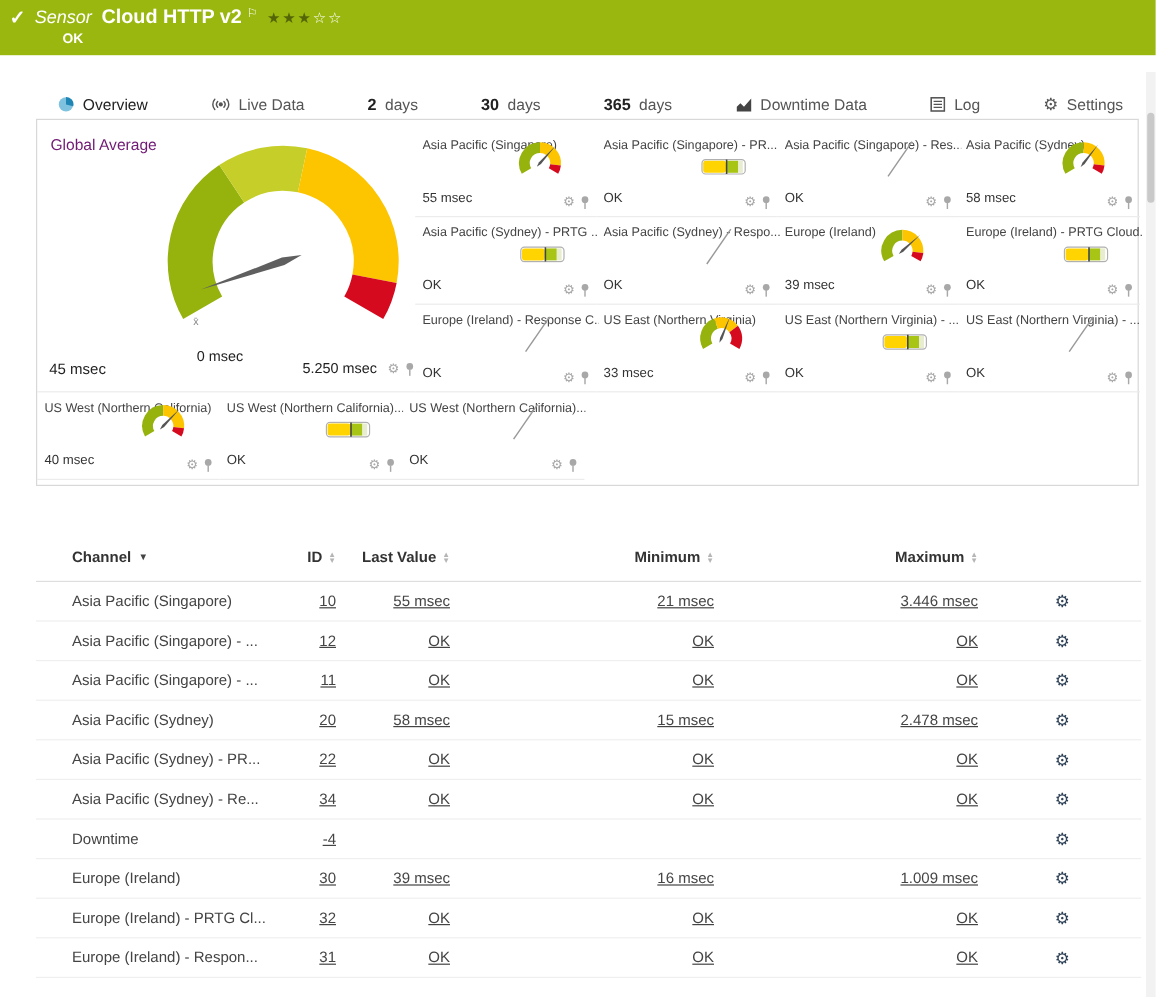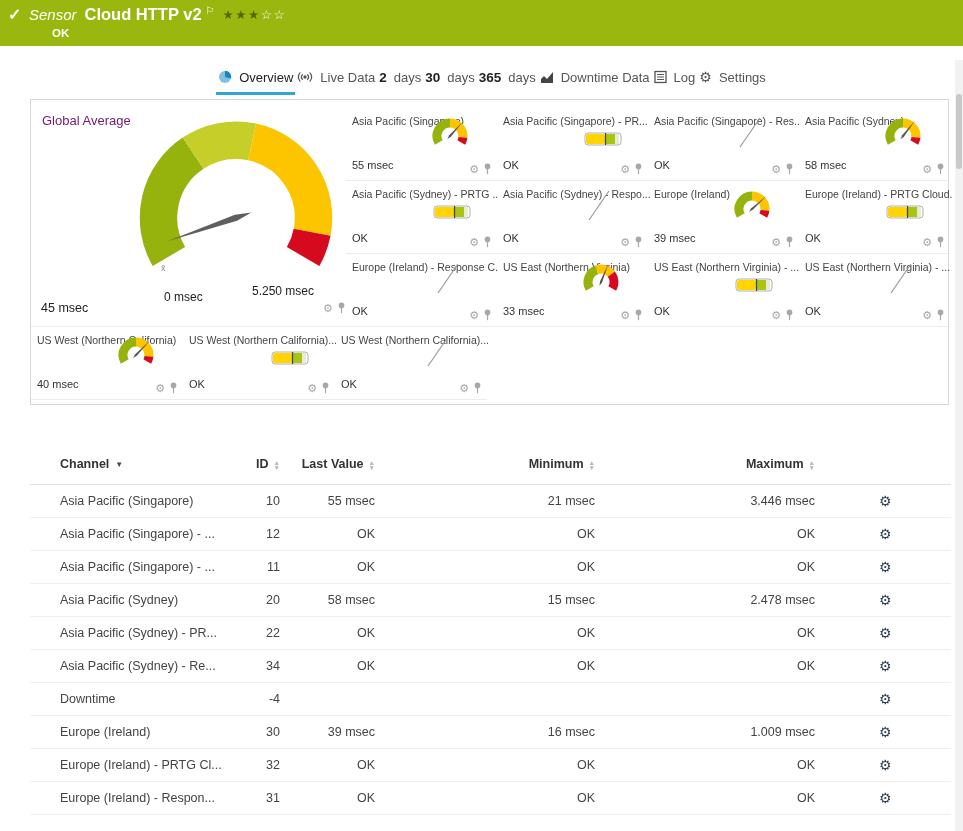--- a/index.html
+++ b/index.html
@@ -21,8 +21,8 @@
   .star.filled { color:rgba(25,35,0,.55); }
   .statusline { position:absolute; left:52px; top:27px; font-size:11.5px; font-weight:bold; color:#fff; }
   
-  .tabs { position:absolute; left:46px; top:62px; width:892px; height:33px;
-          display:flex; justify-content:center; align-items:stretch; }
+  .tabs { position:absolute; left:46px; top:72px; width:892px; height:33px;
+          display:flex; justify-content:space-between; align-items:stretch; }
   .tab { display:flex; align-items:center; gap:7px; font-size:13px; color:#555;
          cursor:pointer; border-bottom:3px solid transparent; padding:0 2px; }
   .tab.active { border-bottom-color:#31a5d8; color:#222; }

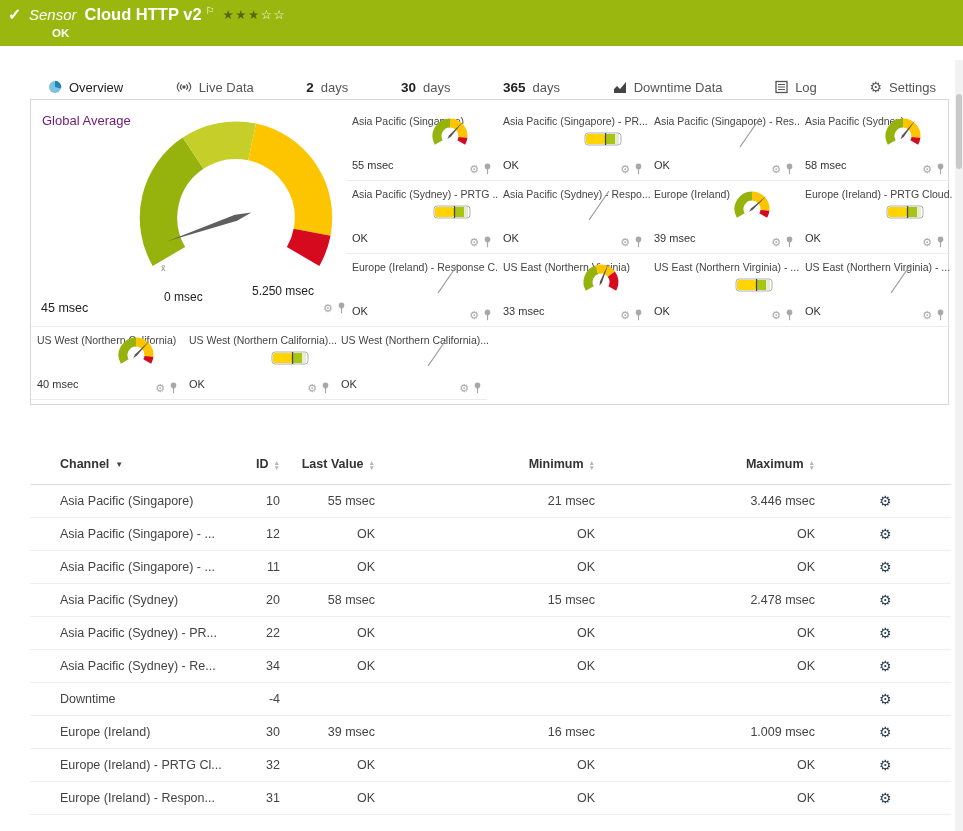--- a/index.html
+++ b/index.html
@@ -37,7 +37,7 @@
   .big-gauge { position:absolute; left:105px; top:20px; width:200px; height:158px; }
   .xbar { position:absolute; left:130px; top:163px; font-size:9px; color:#8a8a8a; }
   .scale-min { position:absolute; left:133px; top:190px; font-size:12px; color:#222; }
-  .scale-max { position:absolute; left:221px; top:184px; font-size:12px; color:#222; }
+  .scale-max { position:absolute; left:221px; top:200px; font-size:12px; color:#222; }
   .gvalue { position:absolute; left:10px; top:201px; font-size:12.5px; color:#222; }
   .ticons { position:absolute; display:flex; gap:4px; align-items:center; color:#a8a8a8; }
   .global .ticons { left:292px; top:202px; }

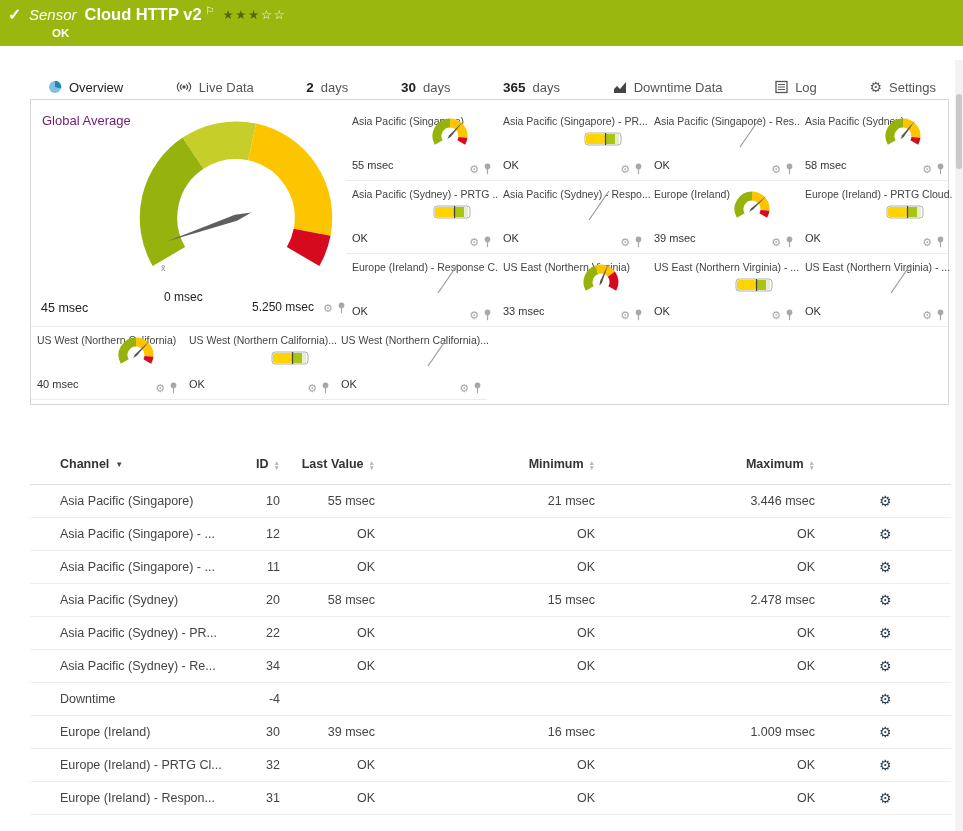--- a/index.html
+++ b/index.html
@@ -63,7 +63,7 @@
   tbody tr { border-bottom:1px solid #efefef; }
   td { font-size:12.5px; color:#444; height:33px; }
   td.c-chan { padding-left:30px; }
-  td.num { text-align:right; }
+  td.num { text-align:right;text-decoration:underline; }
   td.c-gear { padding-left:64px; }
   .rowgear { font-size:14px; color:#2e4156; cursor:pointer; }
   .caret { font-size:8px; margin-left:6px; color:#444; vertical-align:middle; }

